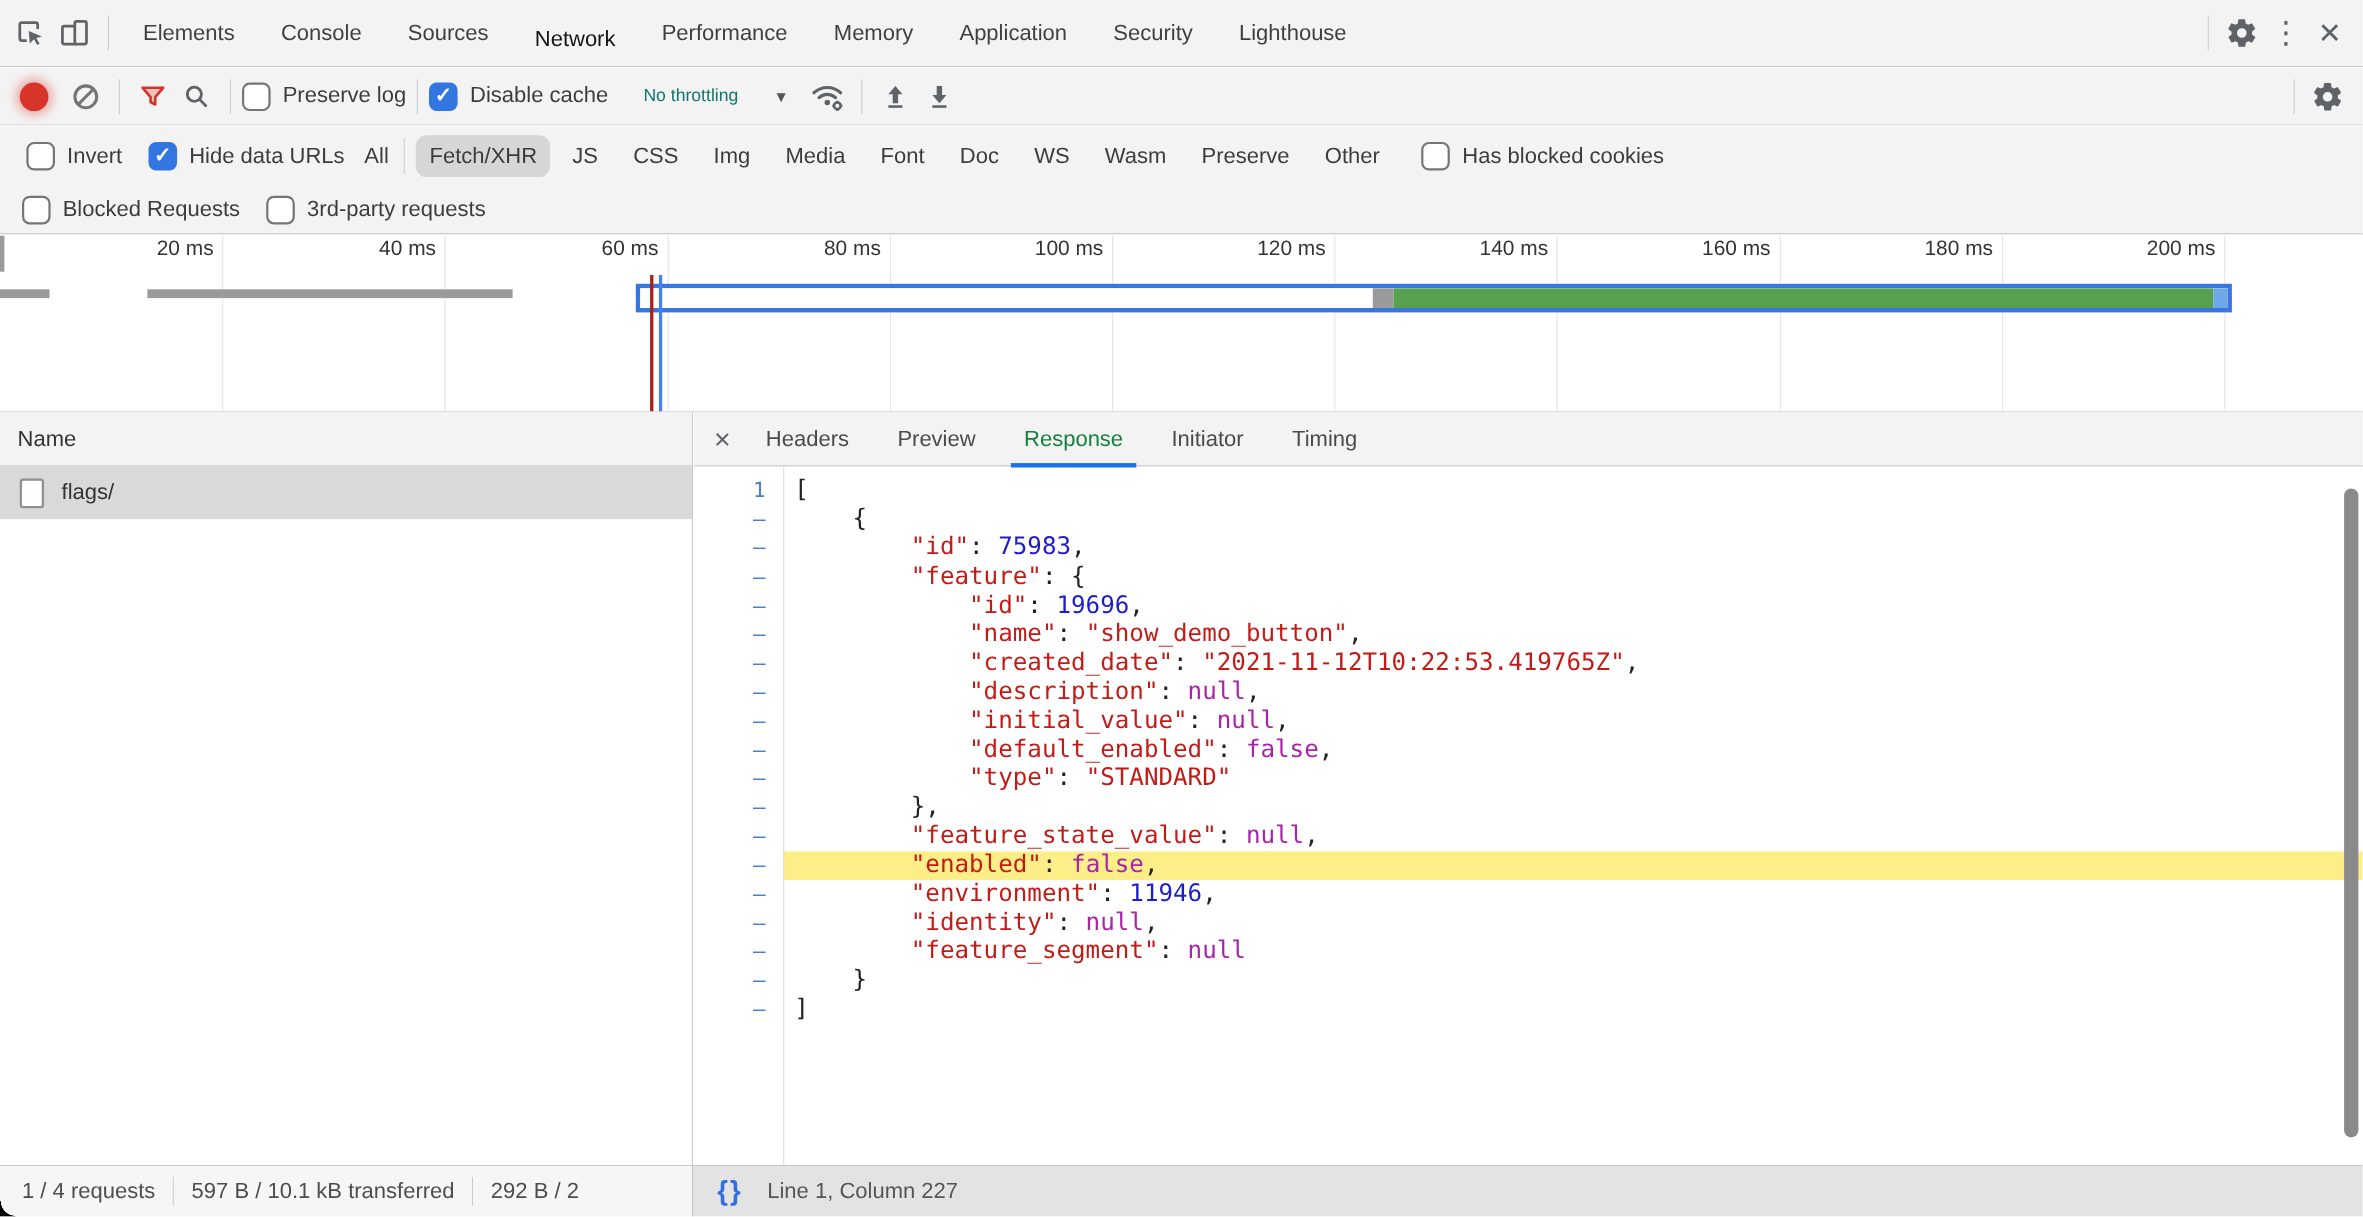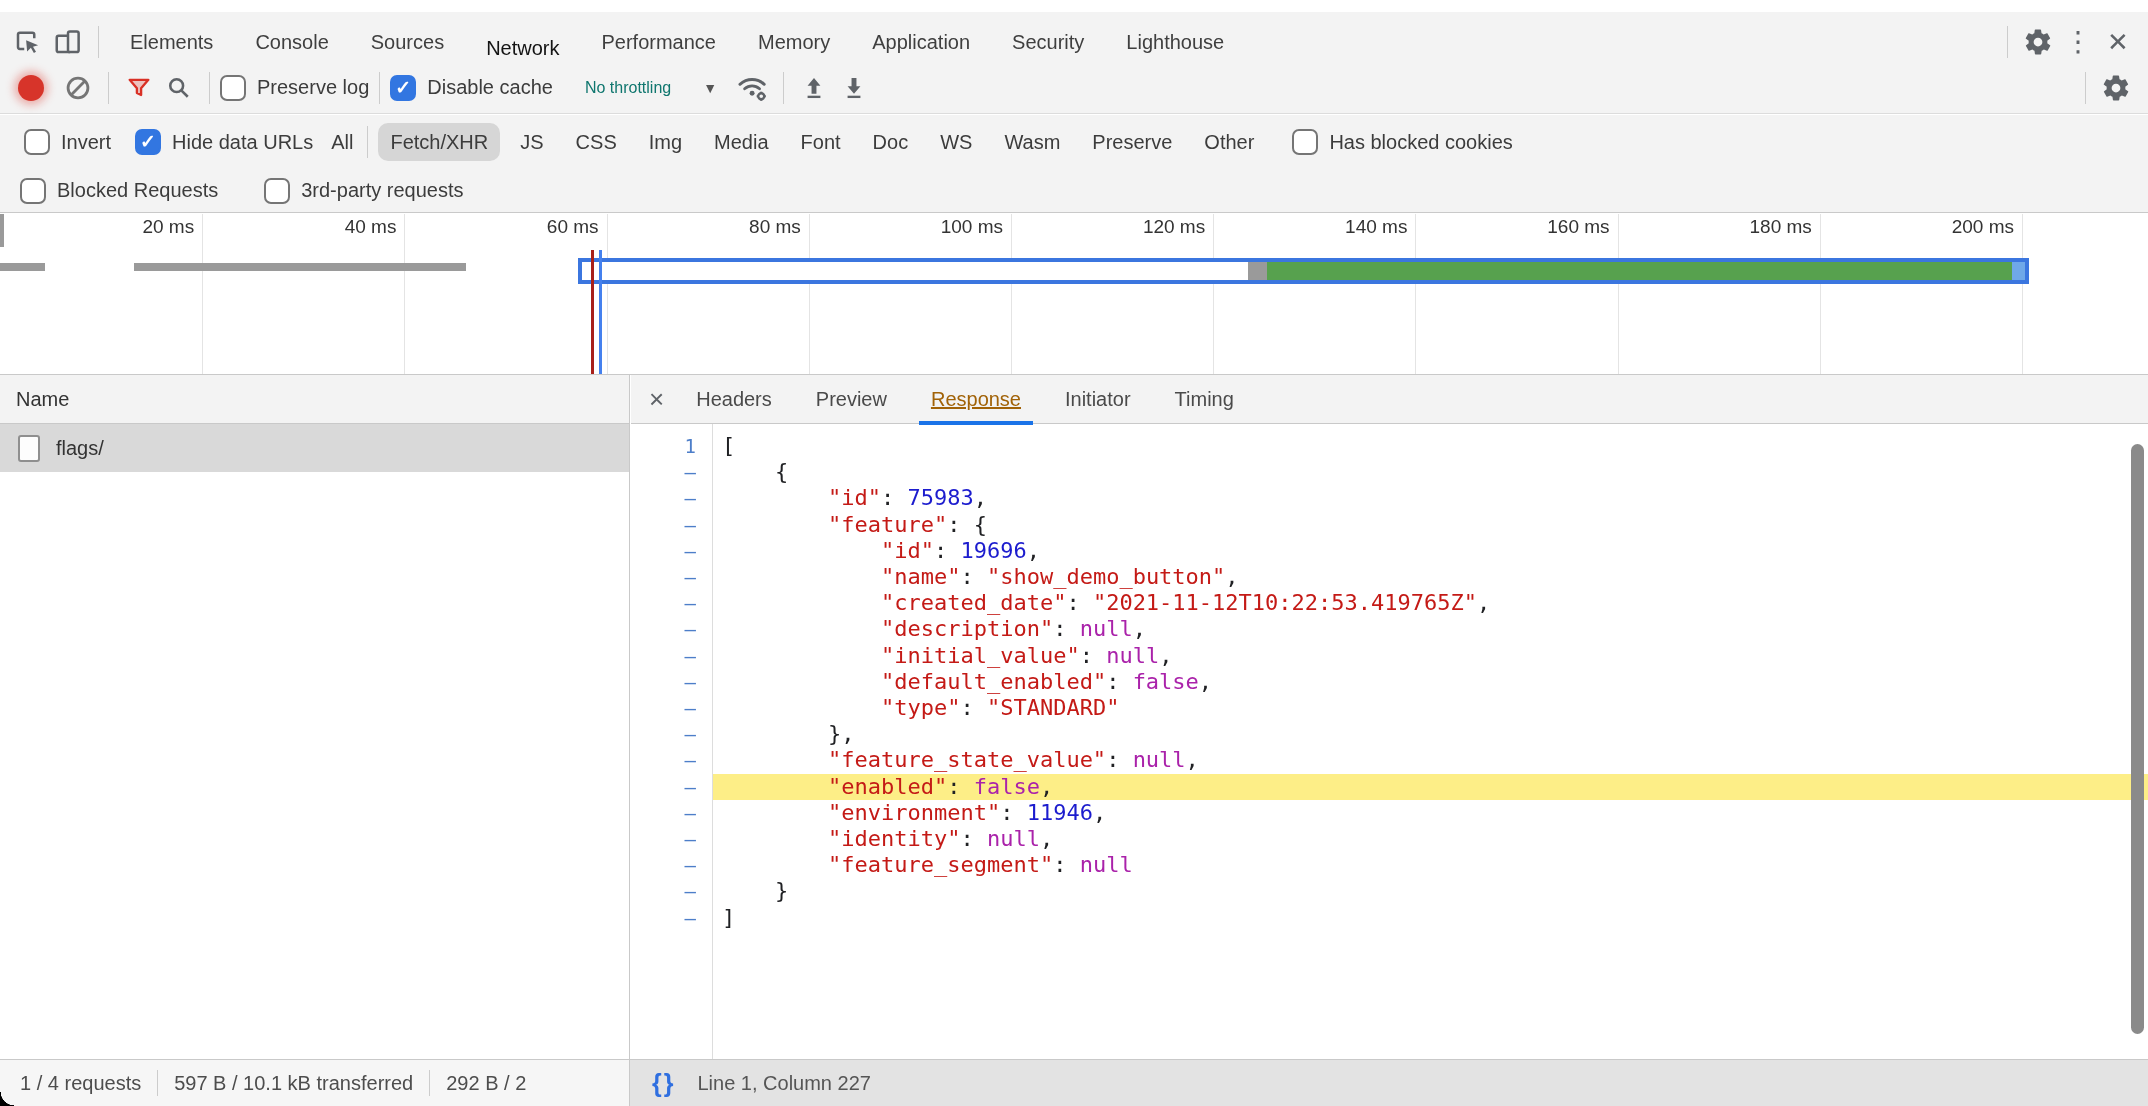--- a/index.html
+++ b/index.html
@@ -8,7 +8,7 @@
 
   
   .bar { position: absolute; left: 0; right: 0; background: #f3f3f3; display: flex; align-items: center; }
-  .row1 { top: 12px; height: 61px; border-bottom: 1px solid #c9c9c9; }
+  .row1 { top: 0; height: 61px; border-bottom: 1px solid #c9c9c9; }
   .row2 { top: 62px; height: 52px; border-bottom: 1px solid #dcdcdc; }
   .row3 { top: 115px; height: 54px; }
   .row4 { top: 169px; height: 44px; border-bottom: 1px solid #c9c9c9; }

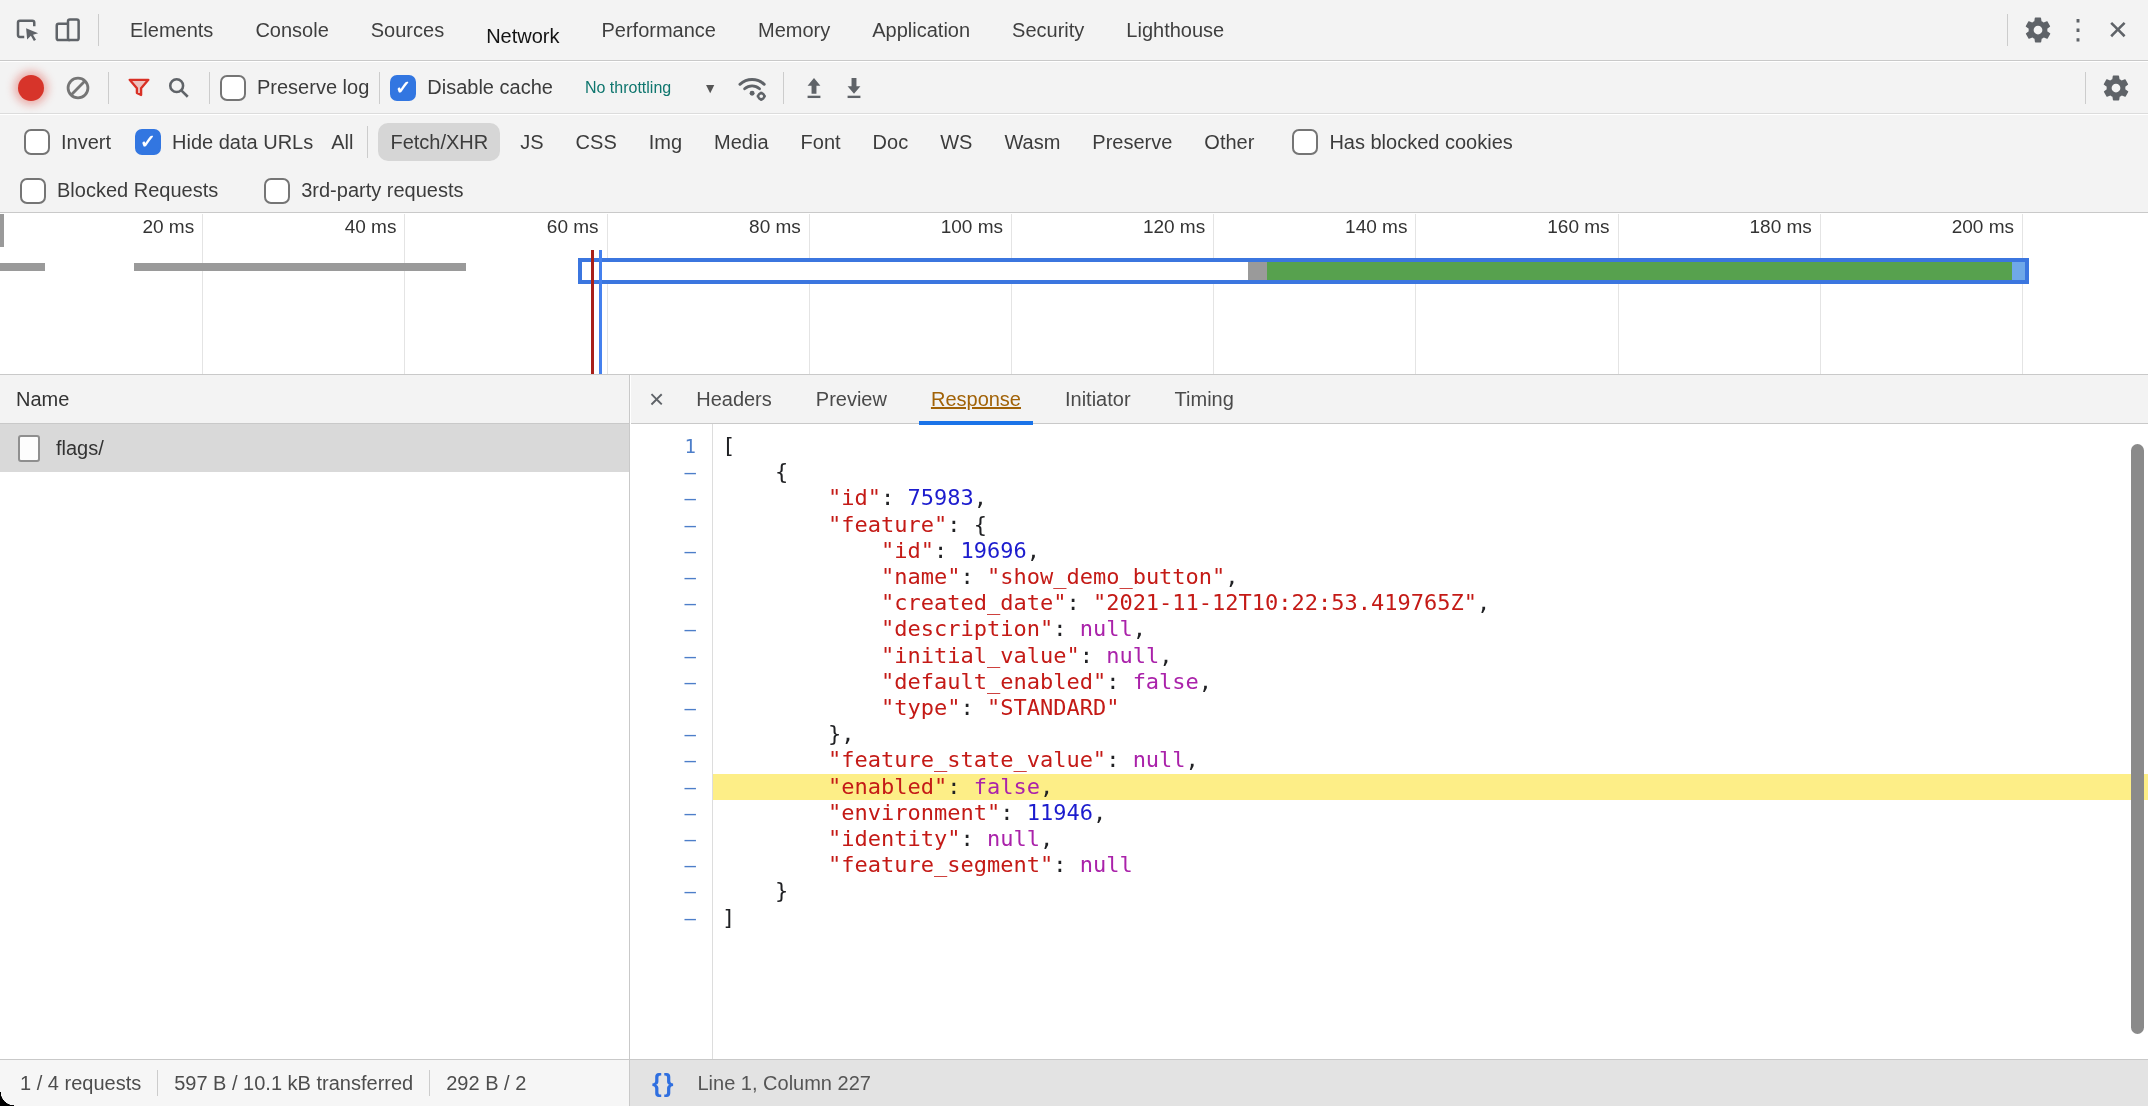--- a/index.html
+++ b/index.html
@@ -255,7 +255,7 @@
       <span class="cb"></span>
       <span>Blocked Requests</span>
     </label>
-    <label class="cb-label" style="margin-left:46px">
+    <label class="cb-label" style="margin-left:24px">
       <span class="cb"></span>
       <span>3rd-party requests</span>
     </label>

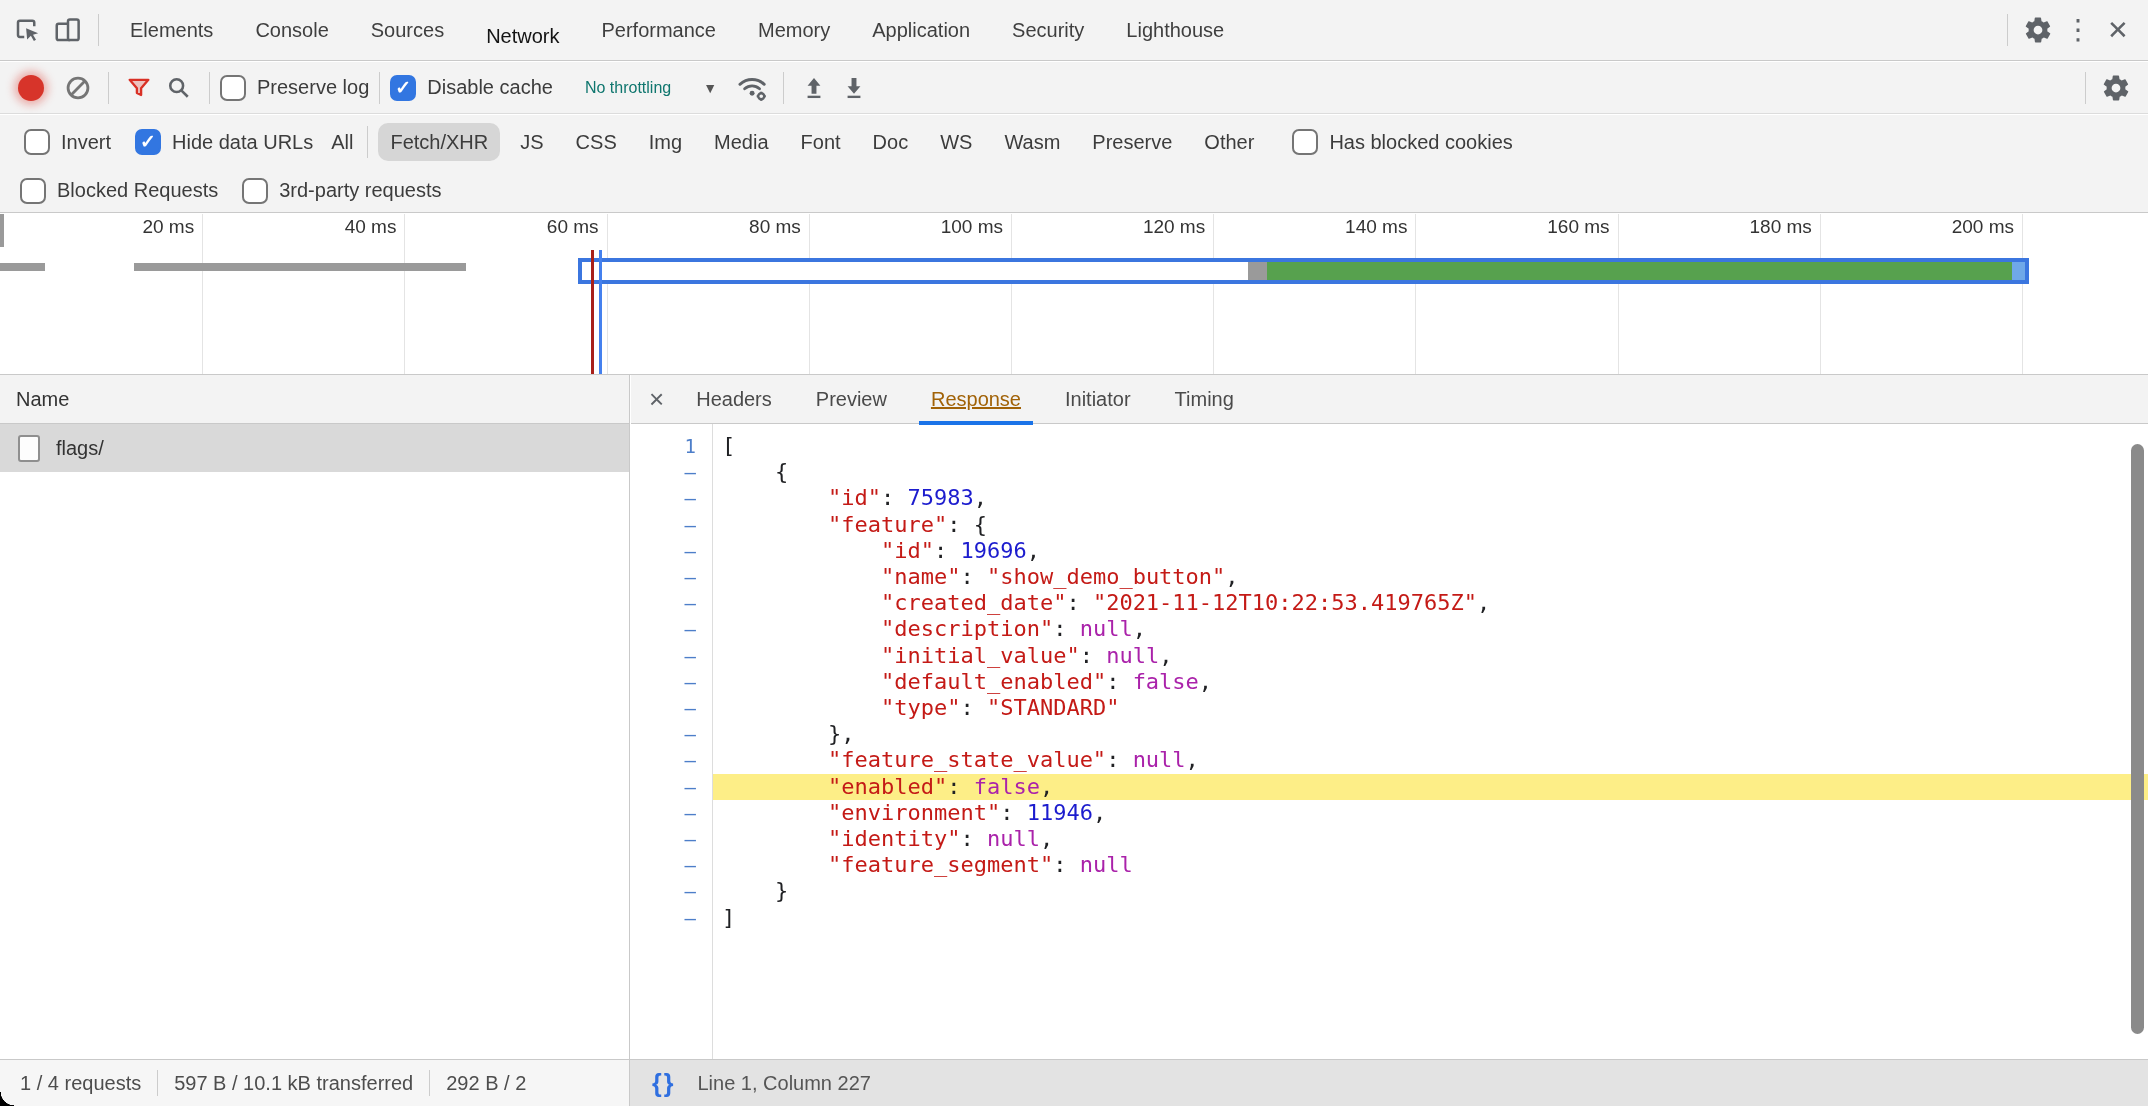--- a/index.html
+++ b/index.html
@@ -60,7 +60,7 @@
   .detail-tabs { display: flex; align-items: center; }
   .detail-close { font-size: 26px; color: #5f6368; padding: 0 10px 0 18px; flex: none; }
   .detail-tab { font-size: 20px; color: #4a4a4a; padding: 0 20px; margin: 0 2px; height: 49px; line-height: 49px; position: relative; flex: none; }
-  .detail-tab.active { color: #a16207; text-decoration: underline; }
+  .detail-tab.active { color: #15803d; }
   .detail-tab.active::after { content: ""; position: absolute; left: 8px; right: 8px; bottom: -1px; height: 4px; background: #1a73e8; }
 
   .code-area { position: absolute; top: 49px; left: 0; right: 0; bottom: 0; overflow: hidden; padding-top: 9px; }

